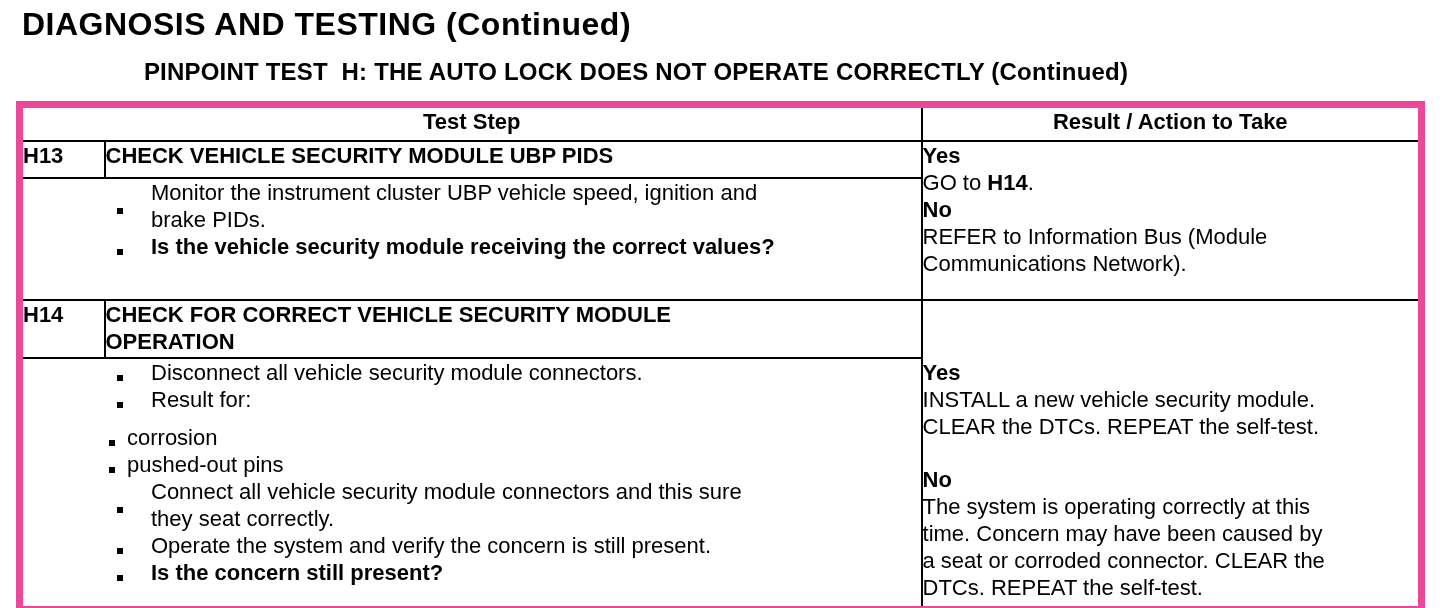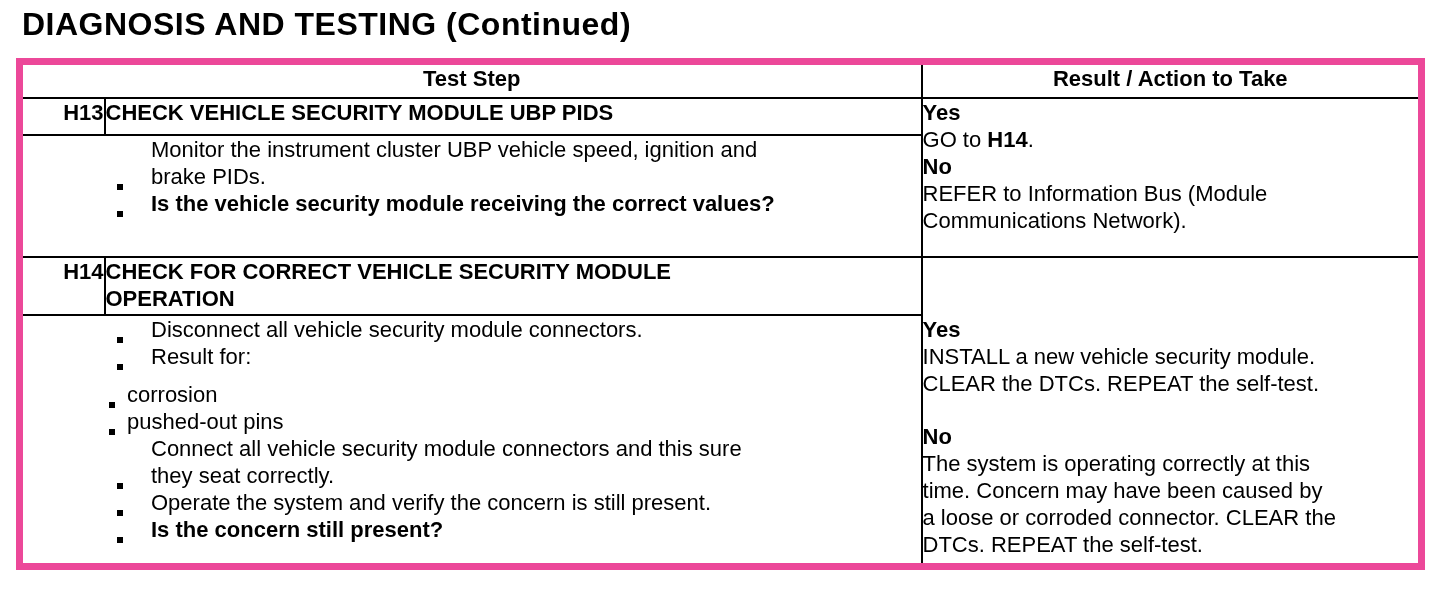--- a/index.html
+++ b/index.html
@@ -96,6 +96,7 @@
 <div class="page">
 
   <div class="doc-title">DIAGNOSIS AND TESTING (Continued)</div>
+  <div class="doc-subtitle">PINPOINT TEST&nbsp; H: THE AUTO LOCK DOES NOT OPERATE CORRECTLY (Continued)</div>
 
   <table class="pinpoint">
     <colgroup>

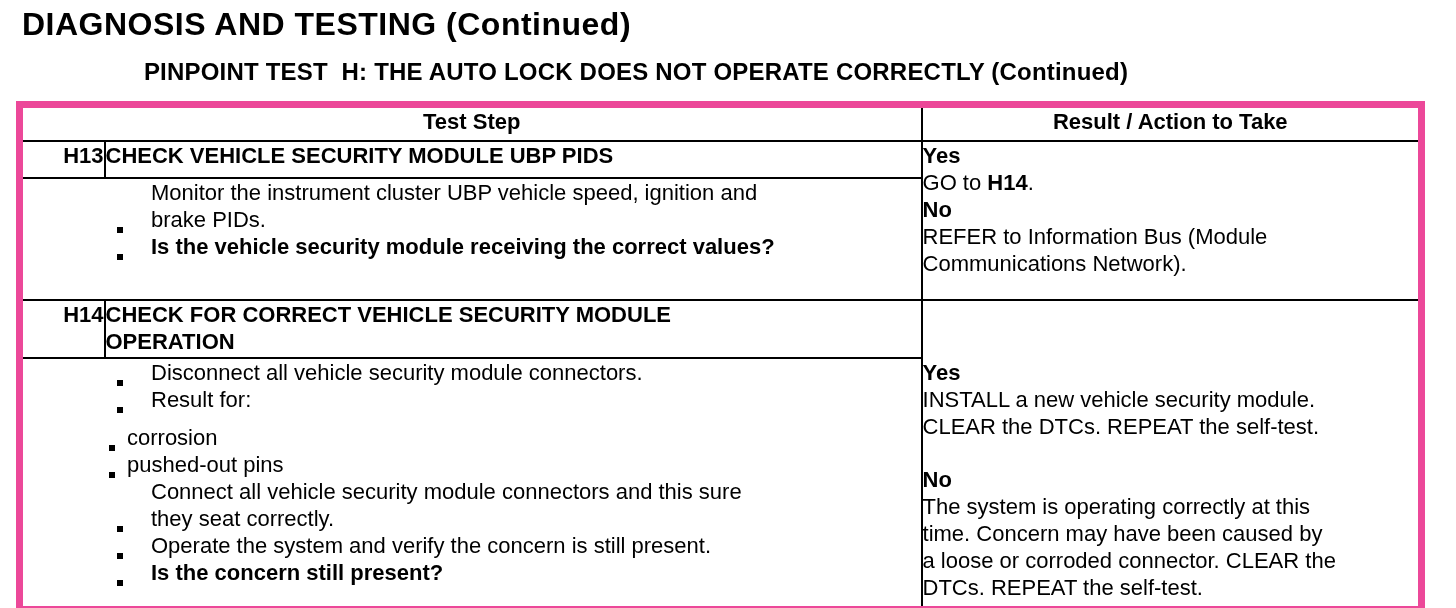--- a/index.html
+++ b/index.html
@@ -53,7 +53,7 @@
     font-weight: bold;
   }
   td.id-cell {
-    text-align: right;
+    text-align: left;
     font-weight: bold;
     padding-top: 5px;
   }

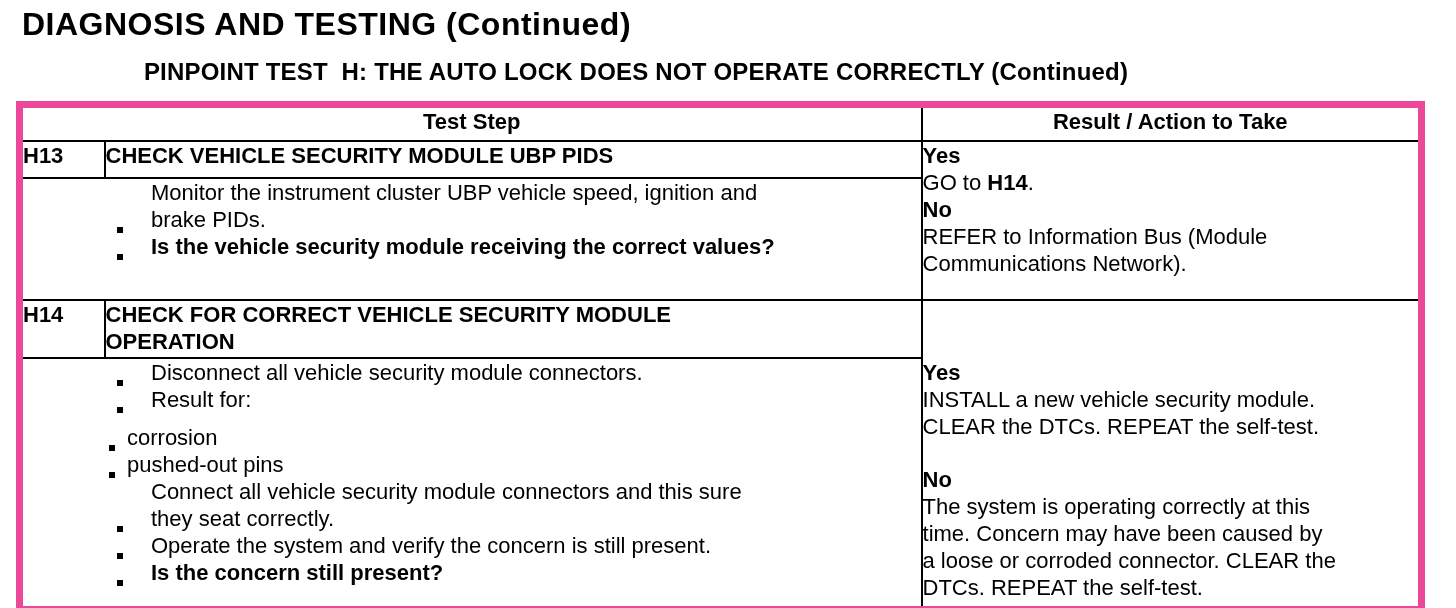--- a/index.html
+++ b/index.html
@@ -72,7 +72,7 @@
   }
   .bullet {
     display: flex;
-    align-items: flex-end;
+    align-items: center;
   }
   .bullet.l1 { padding-left: 94px; }
   .bullet.l1 .dot-col { flex: 0 0 34px; }

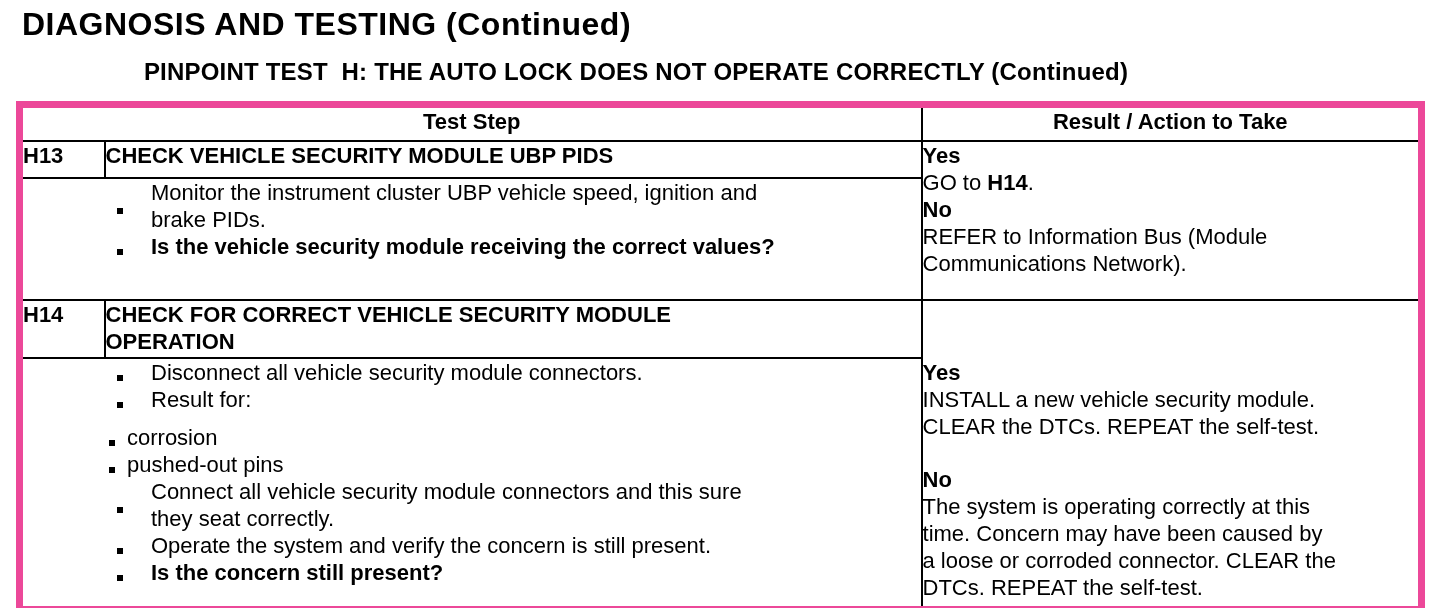--- a/index.html
+++ b/index.html
@@ -160,7 +160,7 @@
         <div class="res-label no-gap">No</div>
         <div>The system is operating correctly at this</div>
         <div>time. Concern may have been caused by</div>
-        <div>a loose or corroded connector. CLEAR the</div>
+        <div>a seat or corroded connector. CLEAR the</div>
         <div>DTCs. REPEAT the self-test.</div>
       </td>
     </tr>

